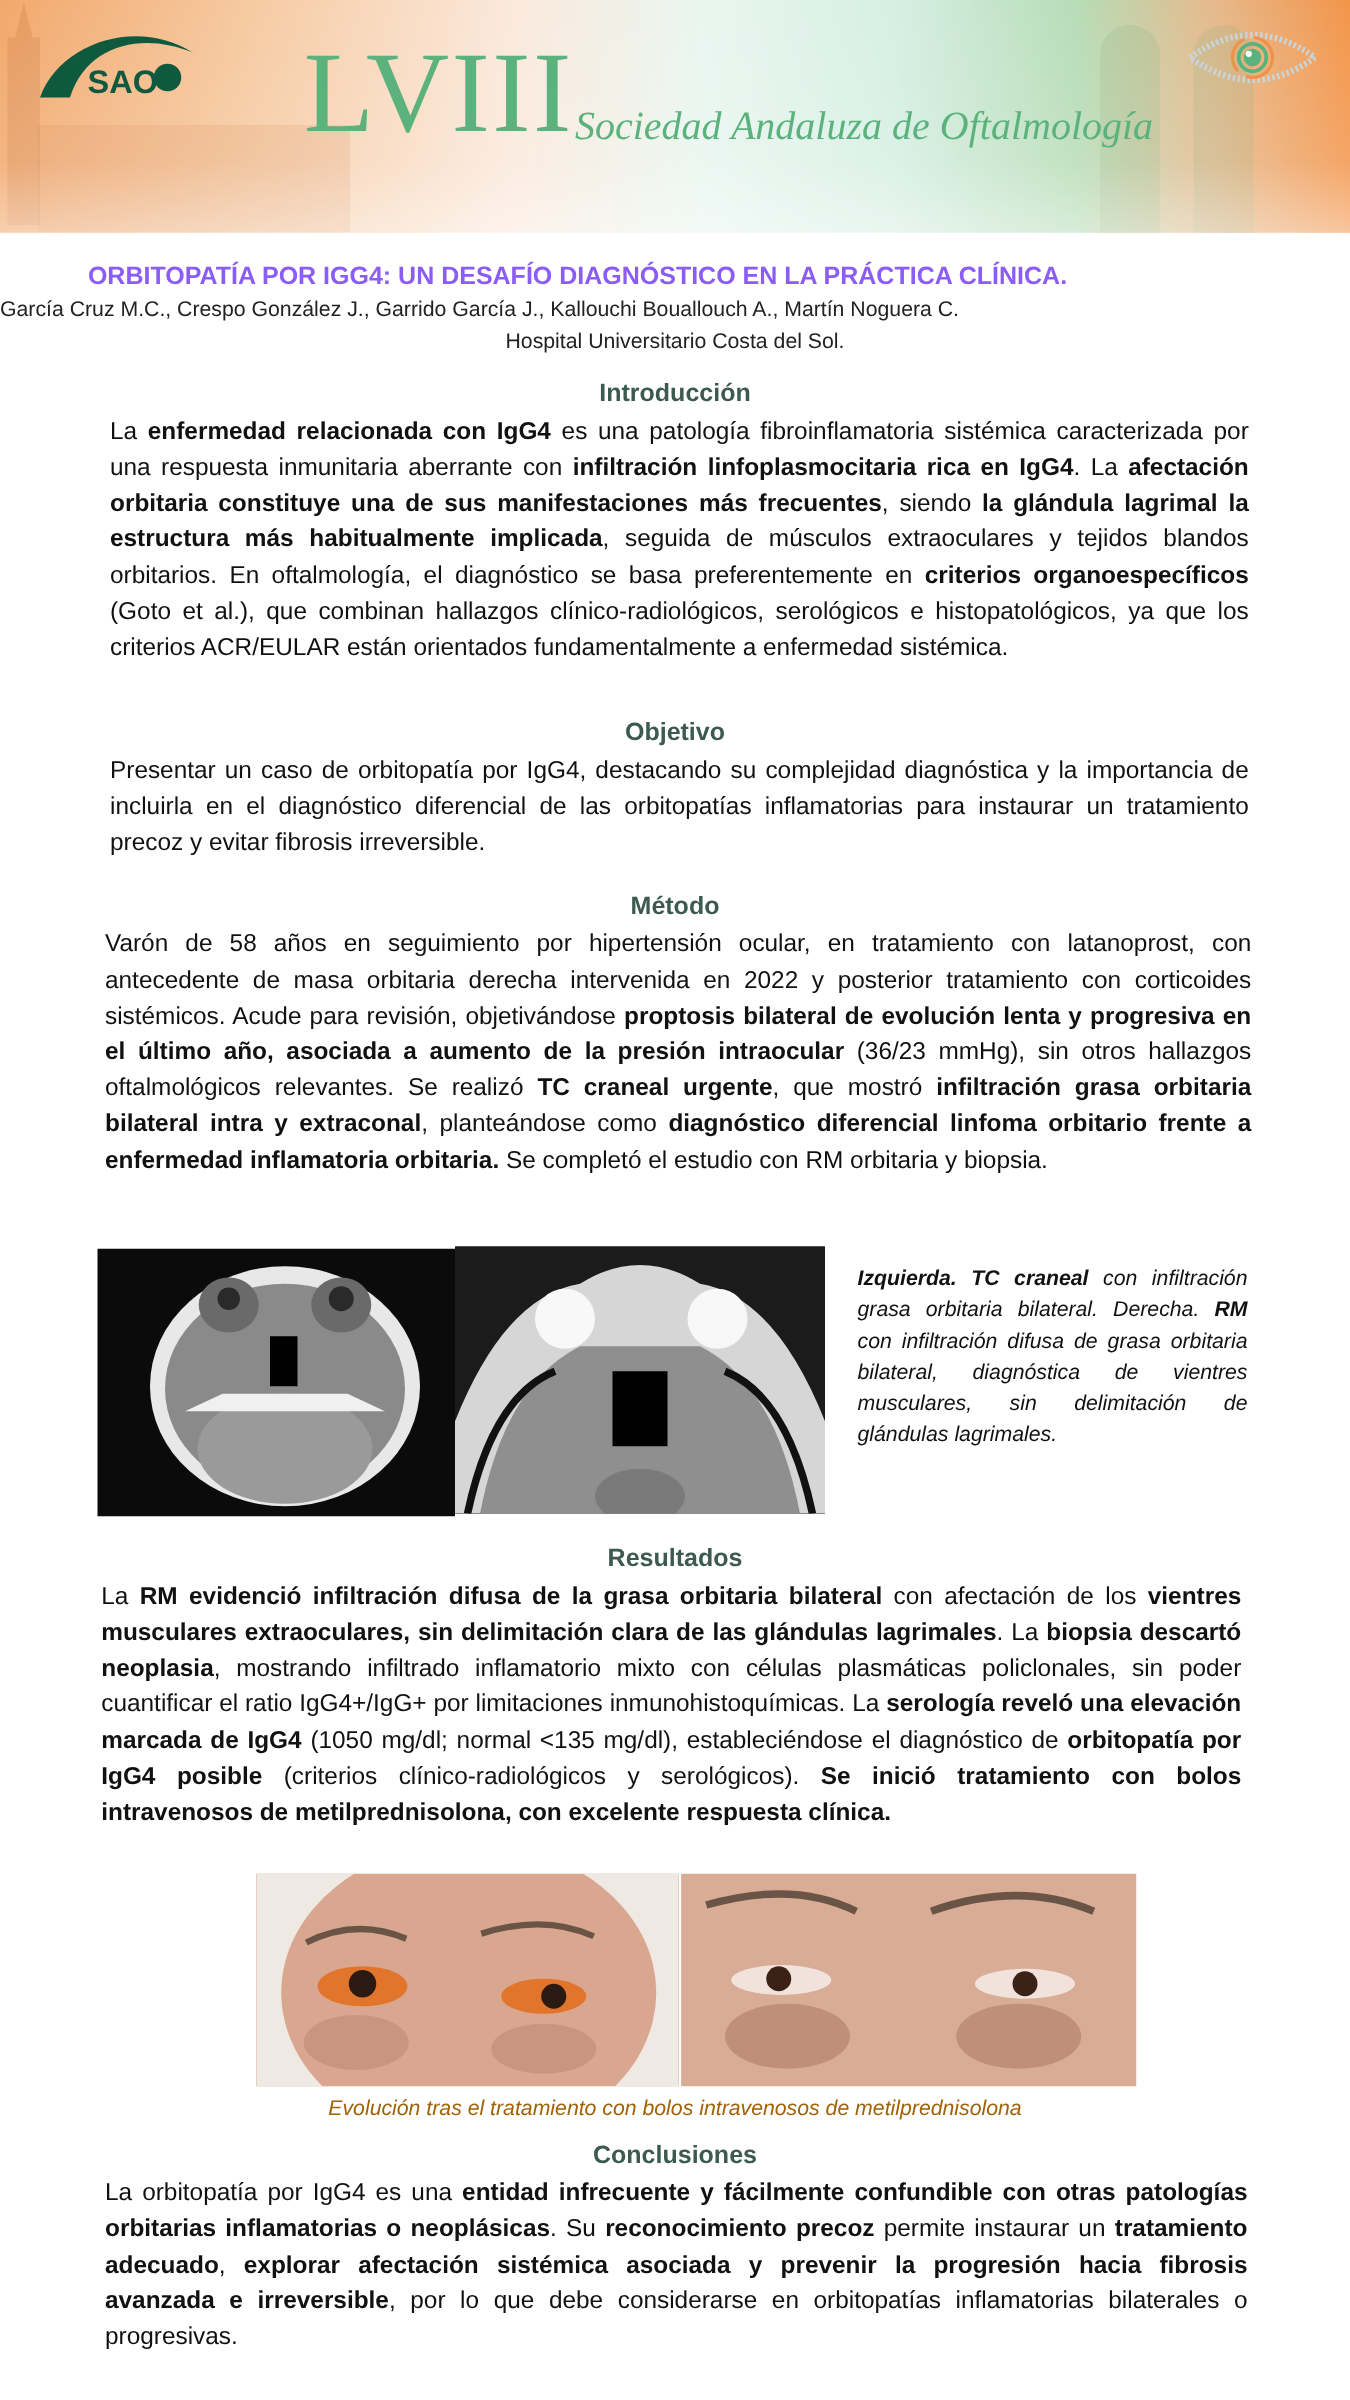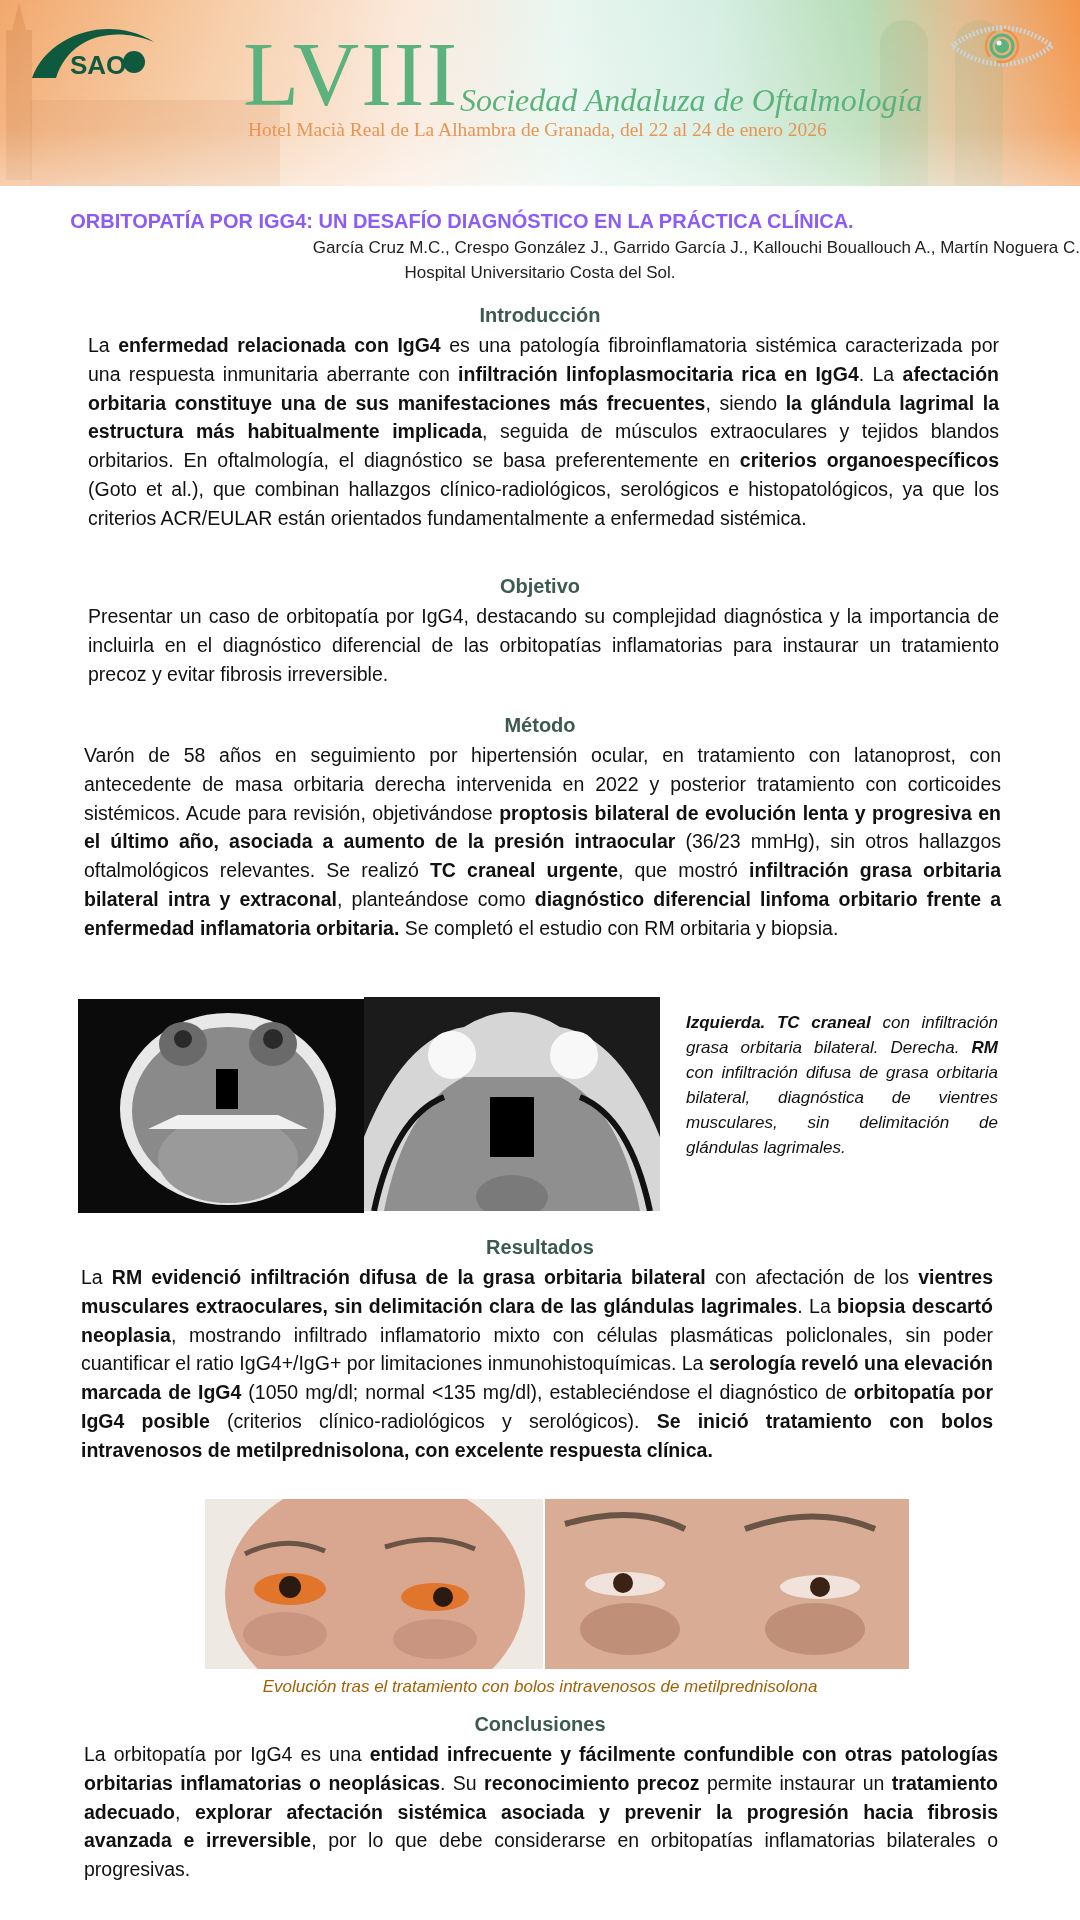--- a/index.html
+++ b/index.html
@@ -60,7 +60,6 @@
 
   <div class="lviii">LVIII</div>
   <div class="sociedad">Sociedad Andaluza de Oftalmología</div>
-  <div class="hotel">Hotel Macià Real de La Alhambra de Granada, del 22 al 24 de enero 2026</div>
 
   <svg class="eye-logo" viewBox="0 0 104 52">
     <path d="M2 26 Q 52 -10 102 26 Q 52 62 2 26 Z" fill="none" stroke="#c9d4d8" stroke-width="5" stroke-dasharray="2 2"></path>

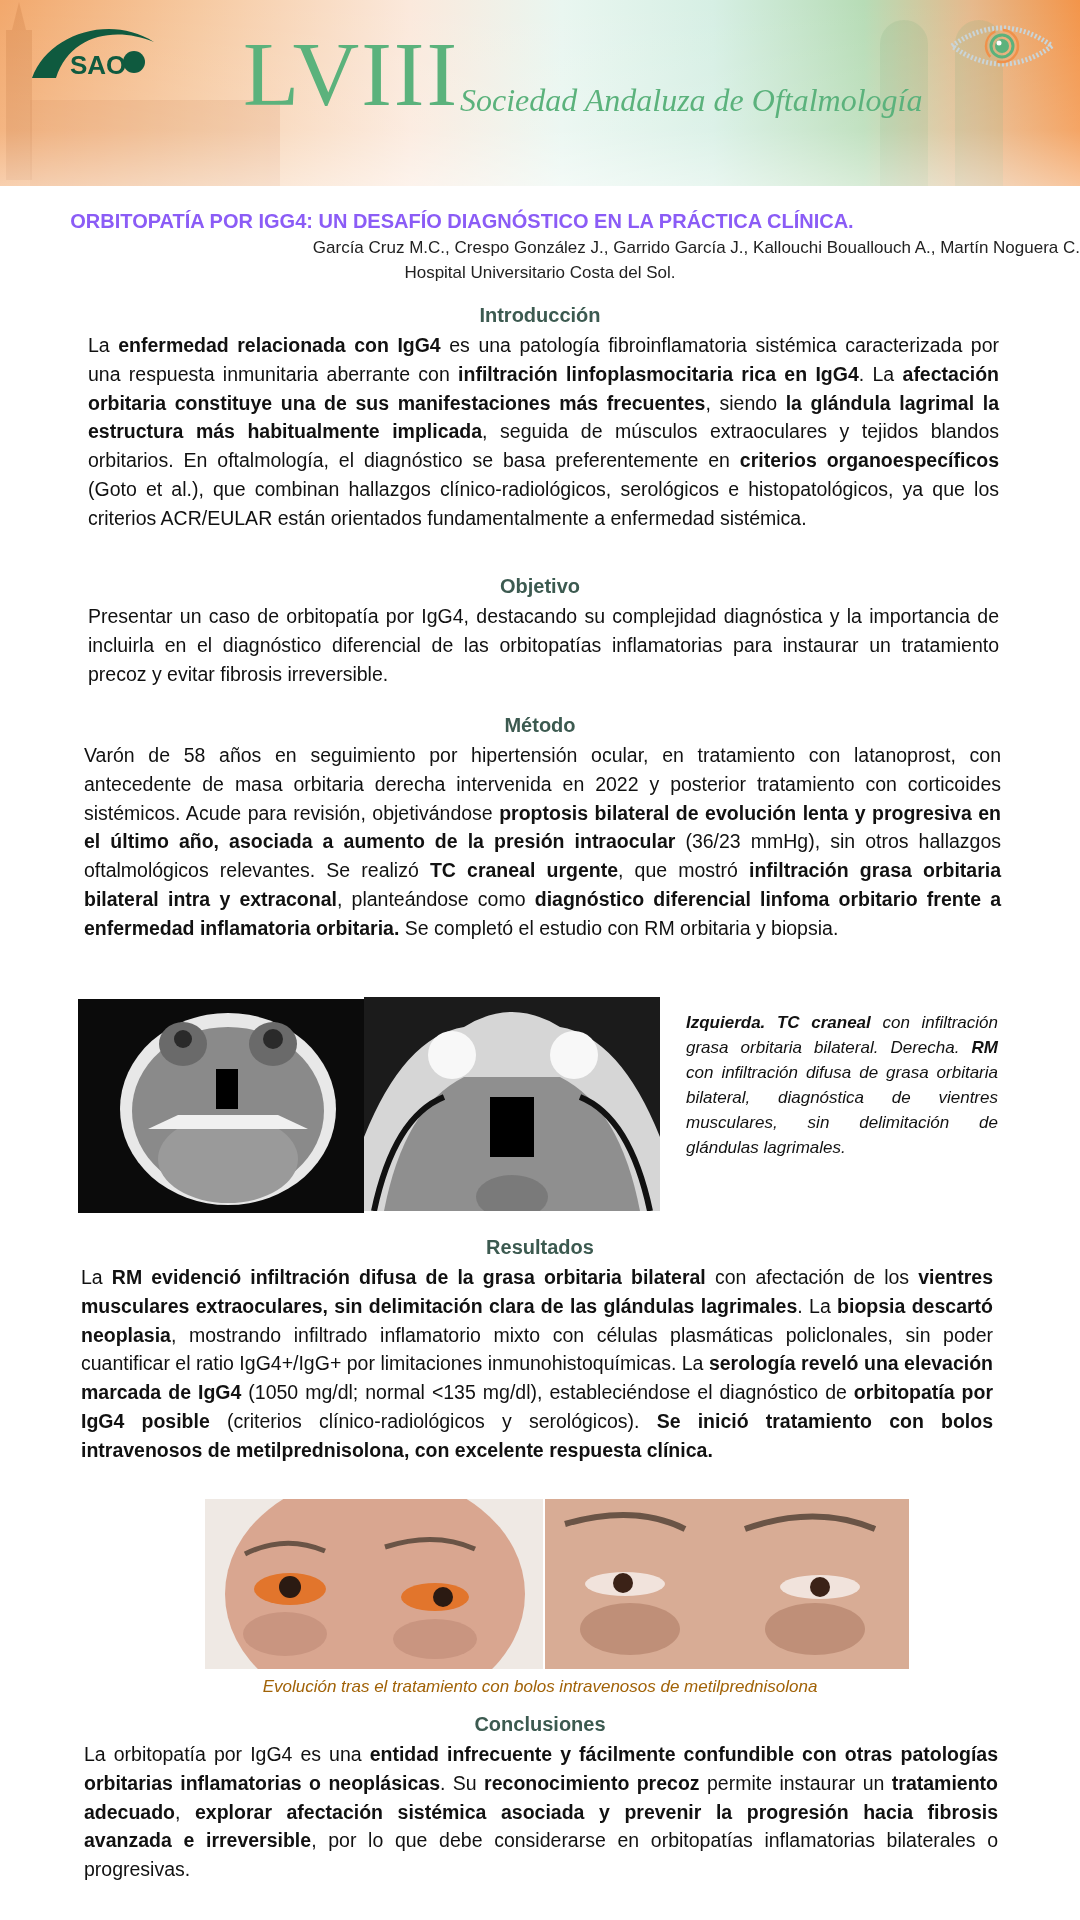--- a/index.html
+++ b/index.html
@@ -31,7 +31,7 @@
 
   
   .title { position: absolute; left: 0; top: 210px; width: 924px; text-align: center; font-size: 20px; font-weight: bold; color: #8b5cf6; }
-  .authors { position: absolute; left: 0; top: 238px; width: 1080px; text-align: right; font-size: 17px; color: #222; }
+  .authors { position: absolute; left: 0; top: 238px; width: 1080px; text-align: left; font-size: 17px; color: #222; }
   .hospital { position: absolute; left: 0; top: 263px; width: 1080px; text-align: center; font-size: 17px; color: #222; }
 
   .sec-title { position: absolute; left: 0; width: 1080px; text-align: center; font-size: 20px; font-weight: bold; color: #3c5a50; }

